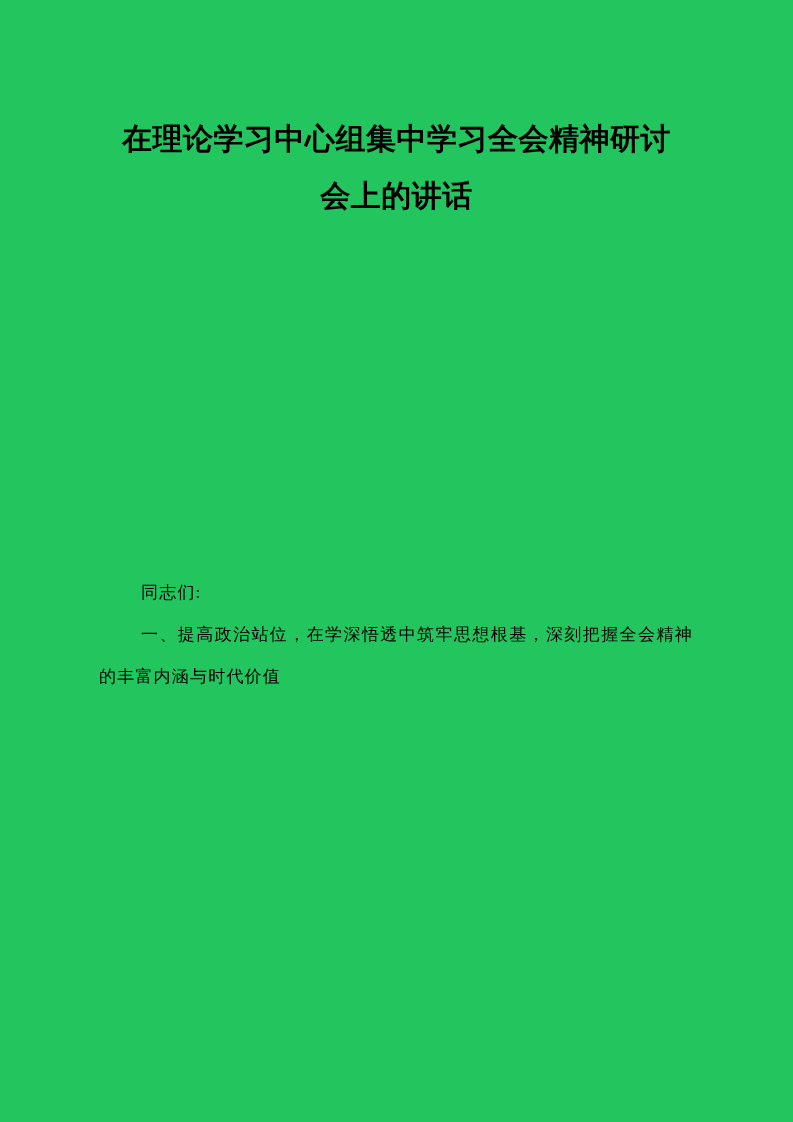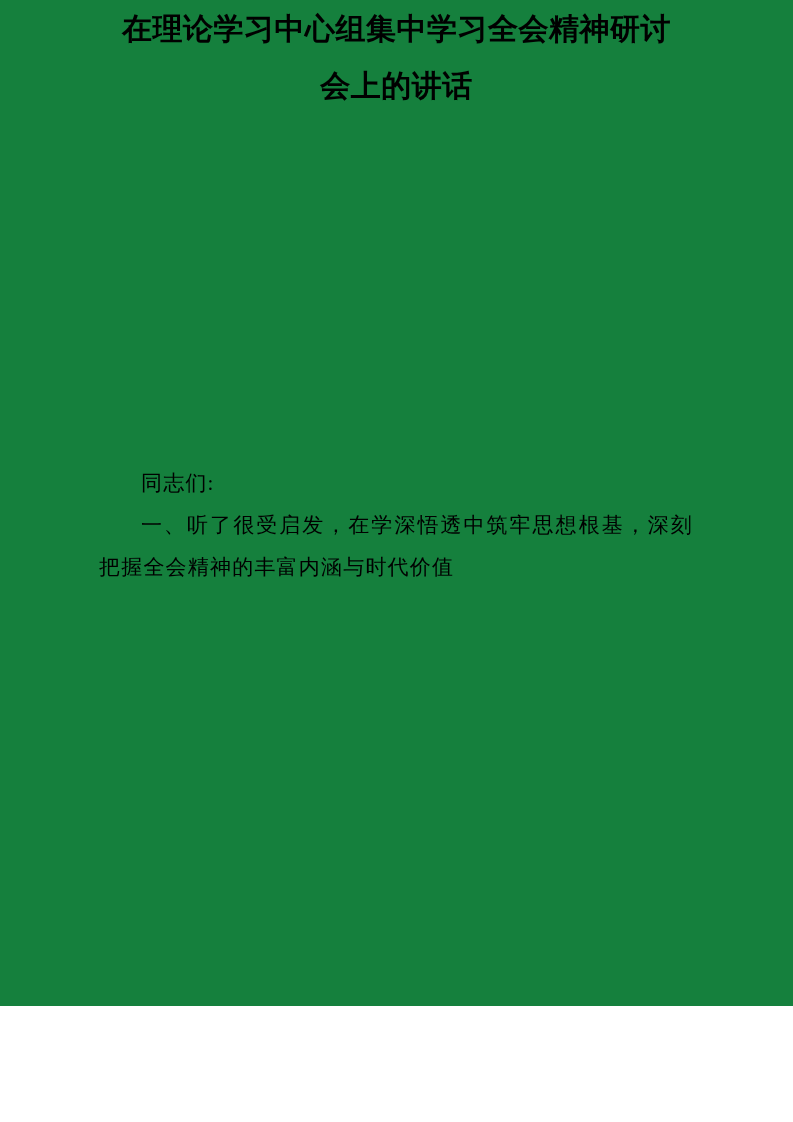--- a/index.html
+++ b/index.html
@@ -10,11 +10,12 @@
   .page {
     position: relative;
     width: 793px;
-    height: 1006px;
-    background: #15803d;
+    height: 1122px;
+    background: #22c55e;
     color: #000000;
     font-family: "Liberation Serif", "DejaVu Serif", serif;
     box-sizing: border-box;
+    padding-top: 110px;
     overflow: hidden;
   }
   .doc-title {

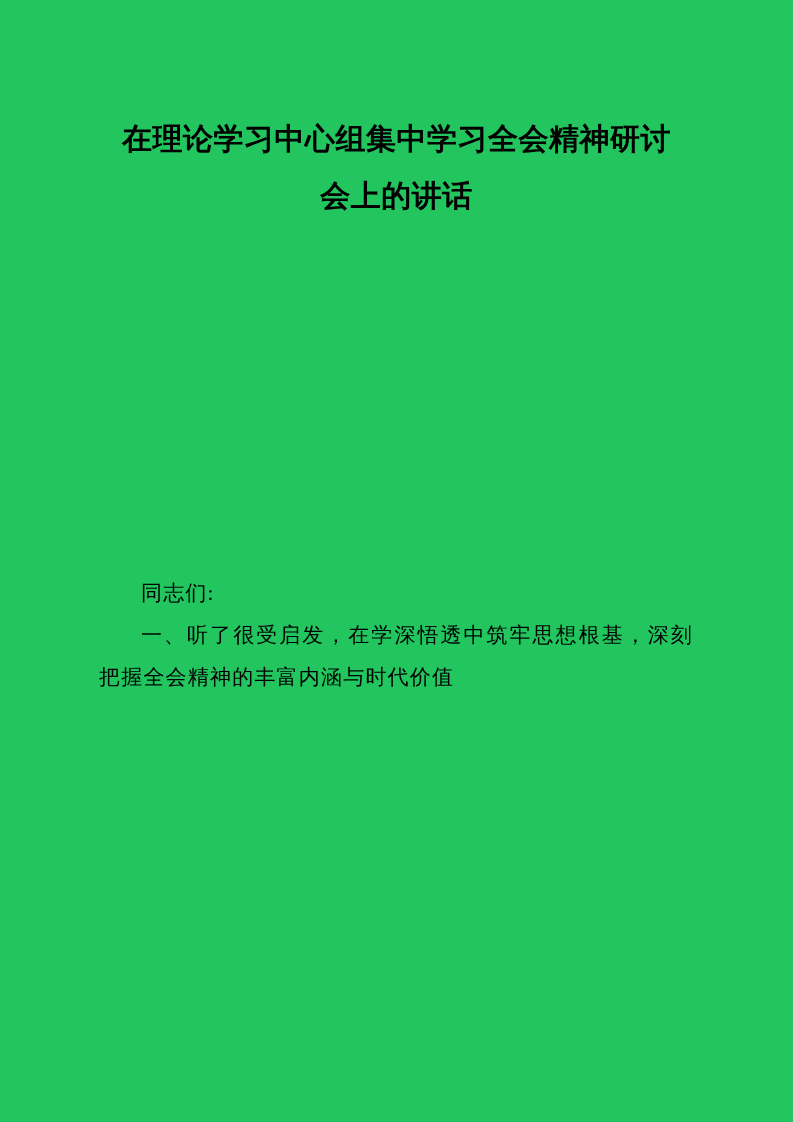--- a/index.html
+++ b/index.html
@@ -37,7 +37,7 @@
   }
   .para {
     margin: 0;
-    font-size: 21px;
+    font-size: 17px;
     line-height: 42px;
     letter-spacing: 1.2px;
     text-align: justify;

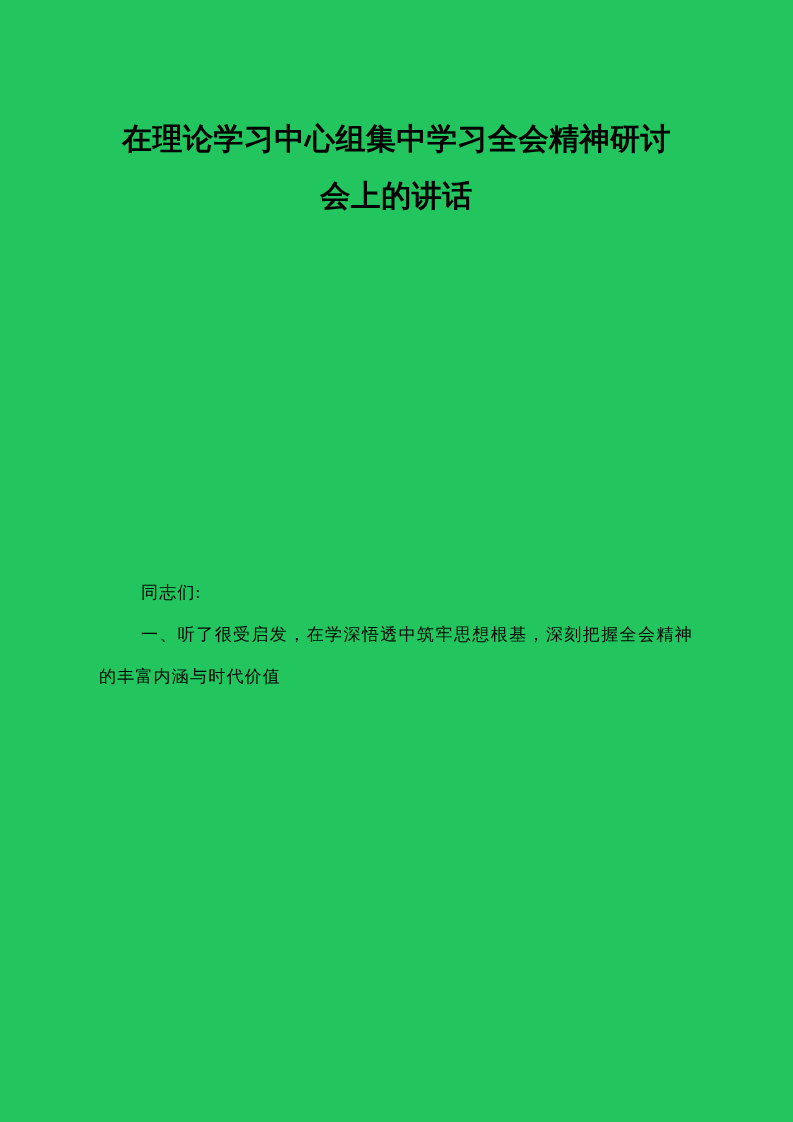--- a/index.html
+++ b/index.html
@@ -56,7 +56,7 @@
 
   <div class="doc-body">
     <p class="para">同志们:</p>
-    <p class="para">一、听了很受启发，在学深悟透中筑牢思想根基，深刻把握全会精神的丰富内涵与时代价值</p>
+    <p class="para">一、提高政治站位，在学深悟透中筑牢思想根基，深刻把握全会精神的丰富内涵与时代价值</p>
   </div>
 </div>
 

